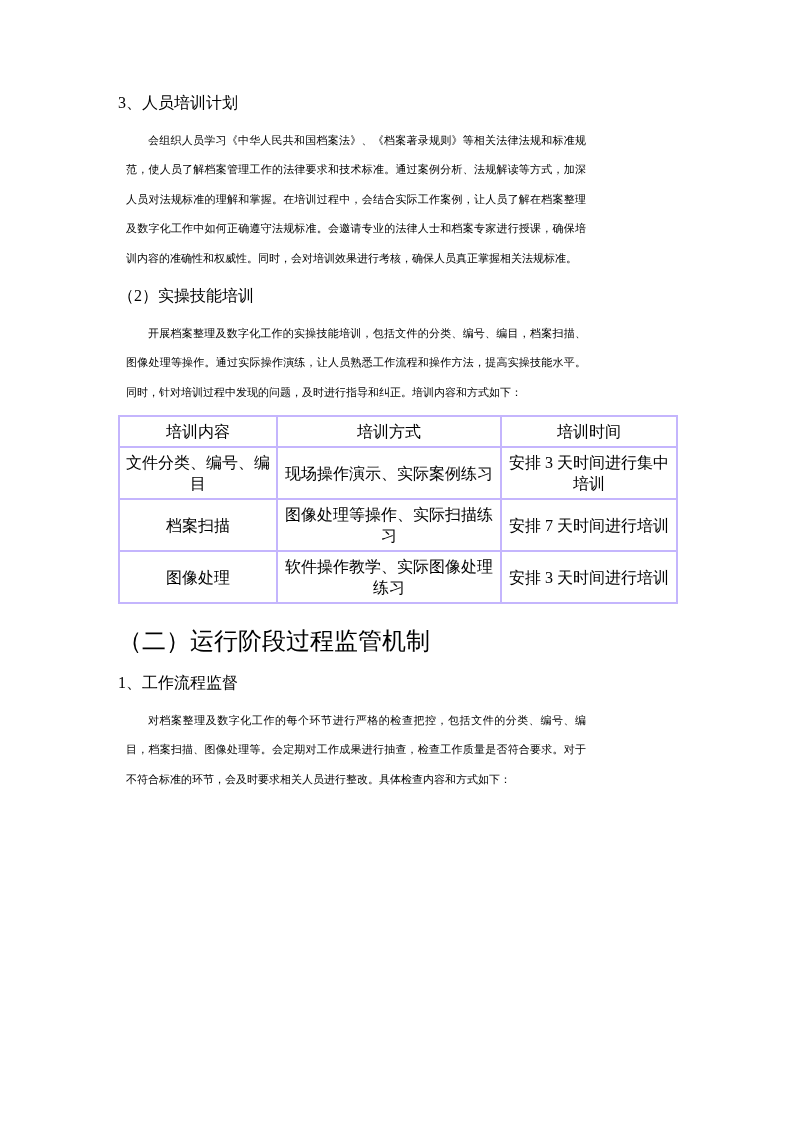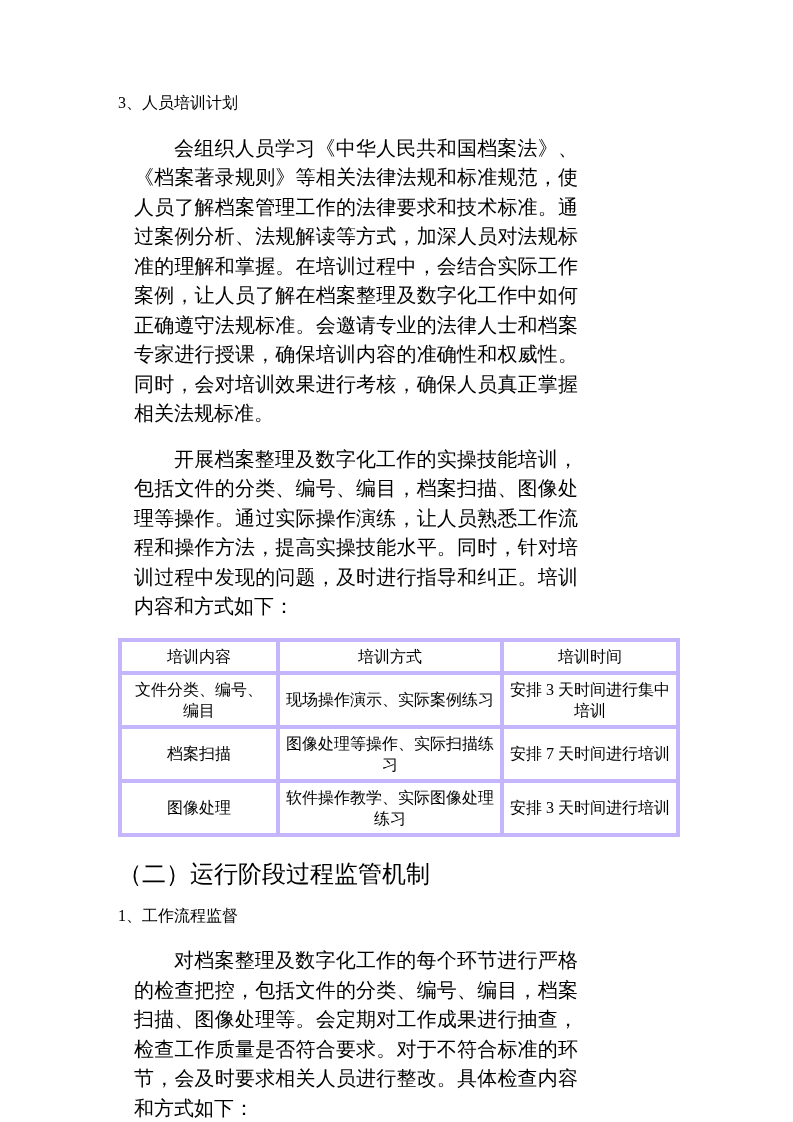--- a/index.html
+++ b/index.html
@@ -21,9 +21,9 @@
     font-size: 16px;
   }
   .para {
-    font-size: 20px;
+    font-size: 11px;
     line-height: 29.5px;
-    margin: 16px;
+    margin: 8px;
     text-indent: 2em;
     text-align: justify;
     text-justify: inter-ideograph;

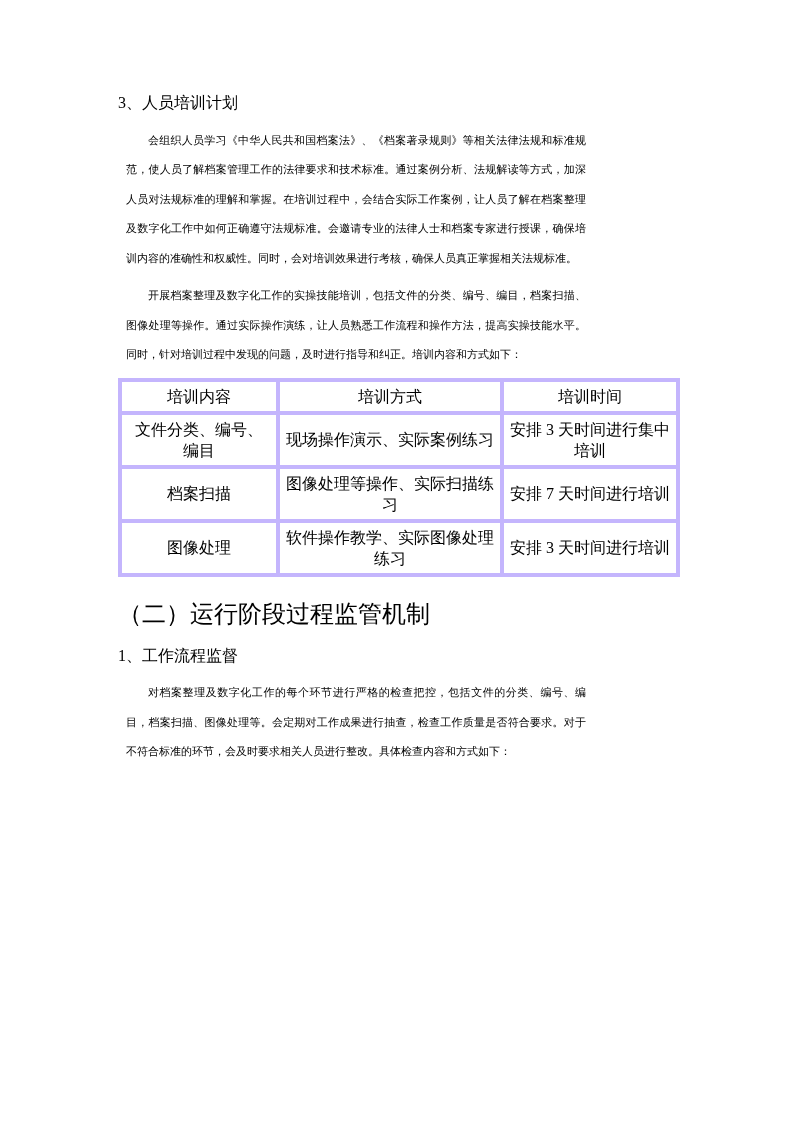--- a/index.html
+++ b/index.html
@@ -73,6 +73,7 @@
 
   <p class="para">会组织人员学习《中华人民共和国档案法》、《档案著录规则》等相关法律法规和标准规范，使人员了解档案管理工作的法律要求和技术标准。通过案例分析、法规解读等方式，加深人员对法规标准的理解和掌握。在培训过程中，会结合实际工作案例，让人员了解在档案整理及数字化工作中如何正确遵守法规标准。会邀请专业的法律人士和档案专家进行授课，确保培训内容的准确性和权威性。同时，会对培训效果进行考核，确保人员真正掌握相关法规标准。</p>
 
+  <div class="heading-plain">（2）实操技能培训</div>
 
   <p class="para">开展档案整理及数字化工作的实操技能培训，包括文件的分类、编号、编目，档案扫描、图像处理等操作。通过实际操作演练，让人员熟悉工作流程和操作方法，提高实操技能水平。同时，针对培训过程中发现的问题，及时进行指导和纠正。培训内容和方式如下：</p>
 

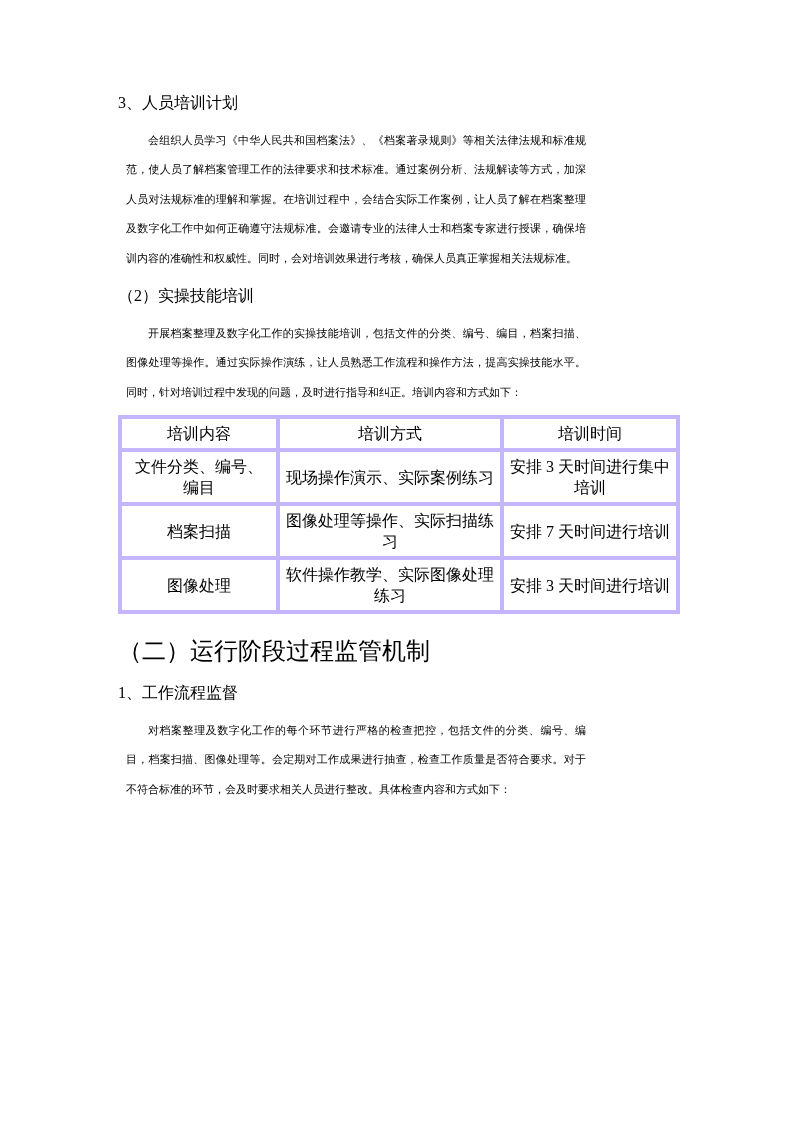--- a/index.html
+++ b/index.html
@@ -48,7 +48,7 @@
     table-layout: fixed;
   }
   .doc-table th, .doc-table td {
-    border: 4px solid #c4b5fd;
+    border: 2px solid #c4b5fd;
     font-weight: normal;
     line-height: 21px;
     text-align: center;

